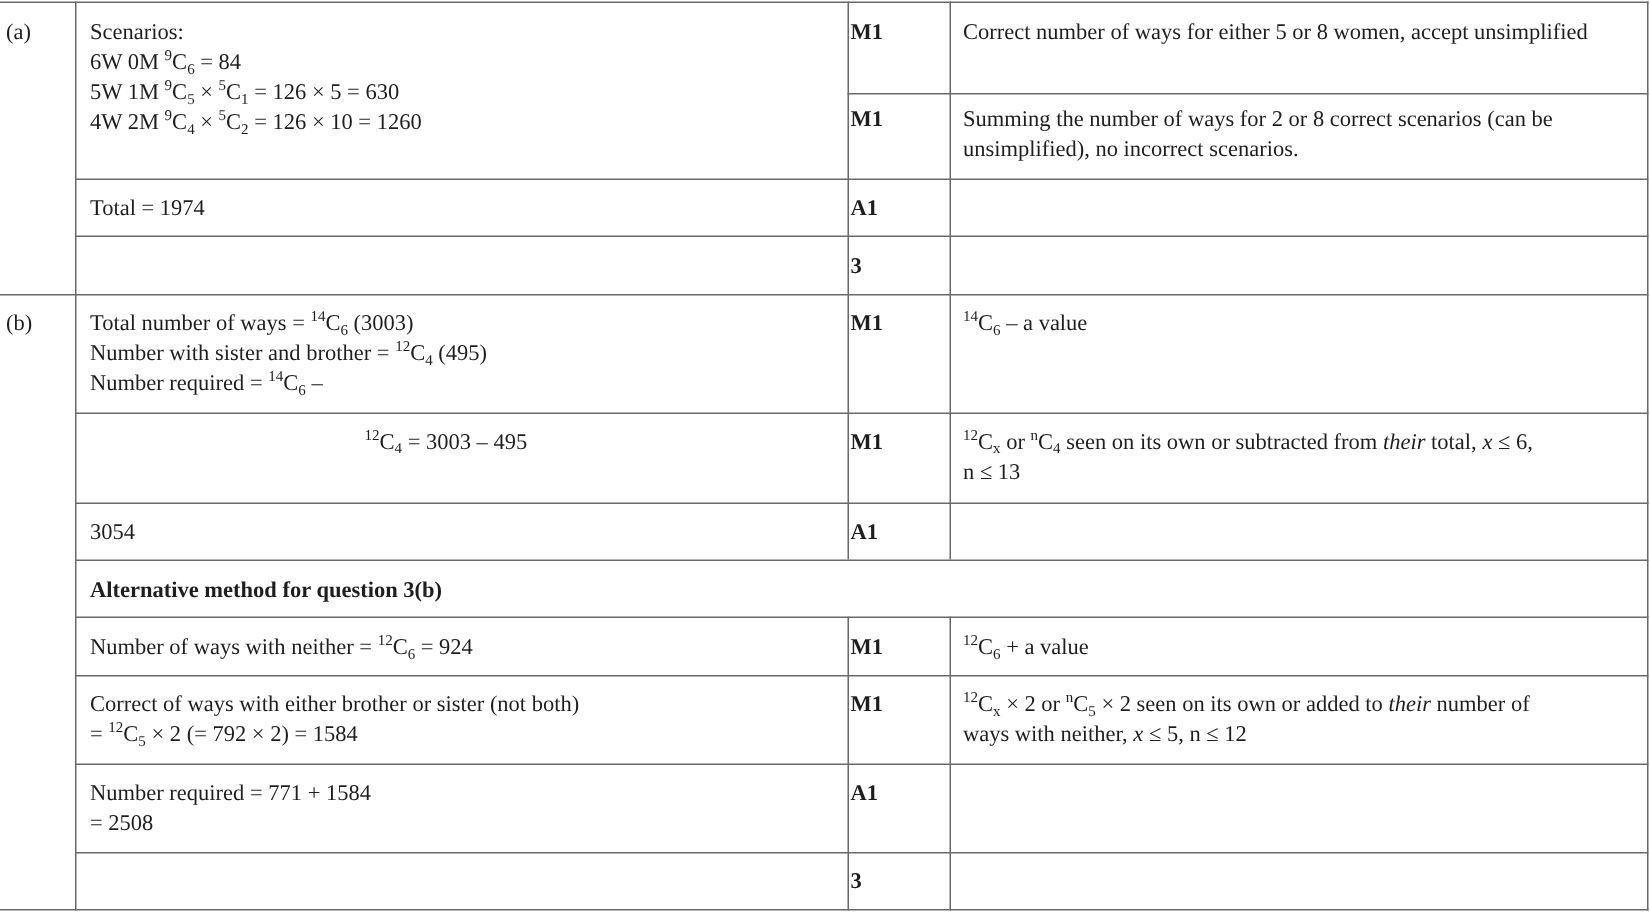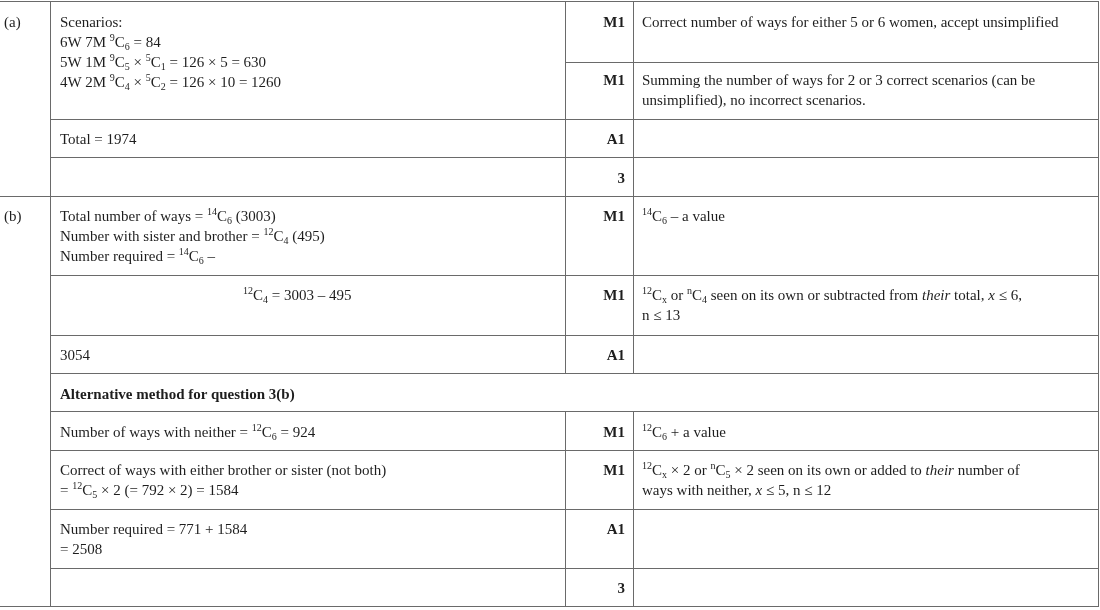--- a/index.html
+++ b/index.html
@@ -11,7 +11,7 @@
   .hline { position: absolute; height: 0; border-top: 1.5px solid #6a6a6a; }
   .vline { position: absolute; width: 0; border-left: 1.5px solid #6a6a6a; }
   .txt { position: absolute; white-space: nowrap; }
-  .mark { position: absolute; width: 58px; text-align: right; font-weight: bold; }
+  .mark { position: absolute; width: 58px; font-weight: bold; }
   .bold { font-weight: bold; }
   sup, sub { font-size: 10px; line-height: 0; }
   sup { vertical-align: 6px; }

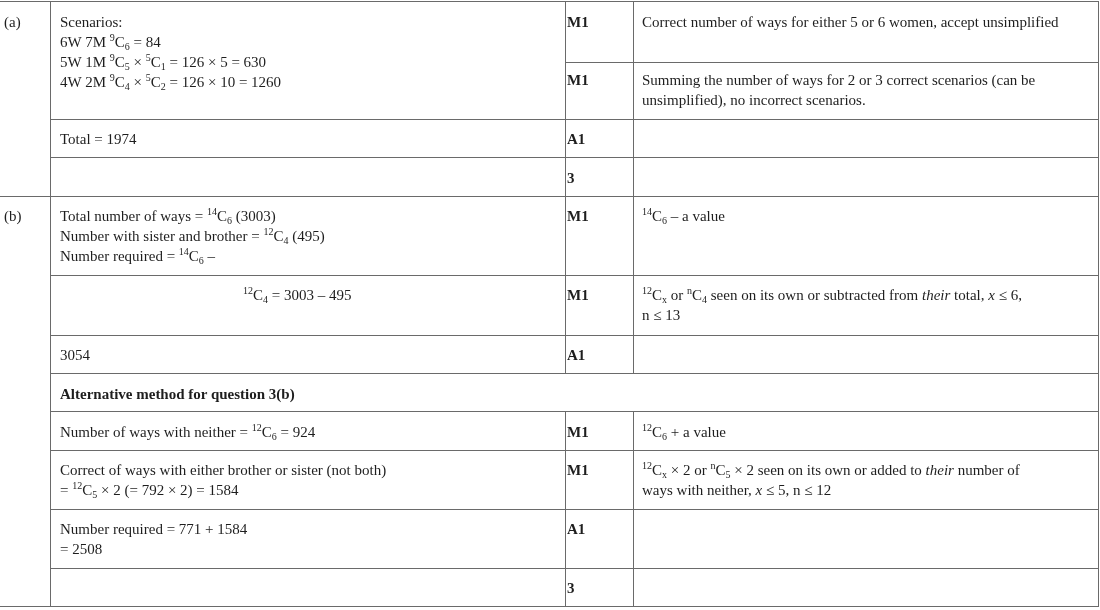--- a/index.html
+++ b/index.html
@@ -52,7 +52,7 @@
 <div class="txt" style="left:60px;top:72px;text-align:right;"><span>4W 2M </span><sup>9</sup>C<sub>4</sub> × <sup>5</sup>C<sub>2</sub><span> = 126 × 10 = 1260</span></div>
 
 <div class="mark" style="left:567px;top:12px;">M1</div>
-<div class="txt" style="left:642px;top:12px;white-space:normal;width:440px;">Correct number of ways for either 5 or 6 women, accept unsimplified</div>
+<div class="txt" style="left:642px;top:12px;white-space:normal;width:440px;">Correct number of ways for either 5 or 8 women, accept unsimplified</div>
 
 <div class="mark" style="left:567px;top:70px;">M1</div>
 <div class="txt" style="left:642px;top:70px;white-space:normal;width:445px;">Summing the number of ways for 2 or 3 correct scenarios (can be unsimplified), no incorrect scenarios.</div>

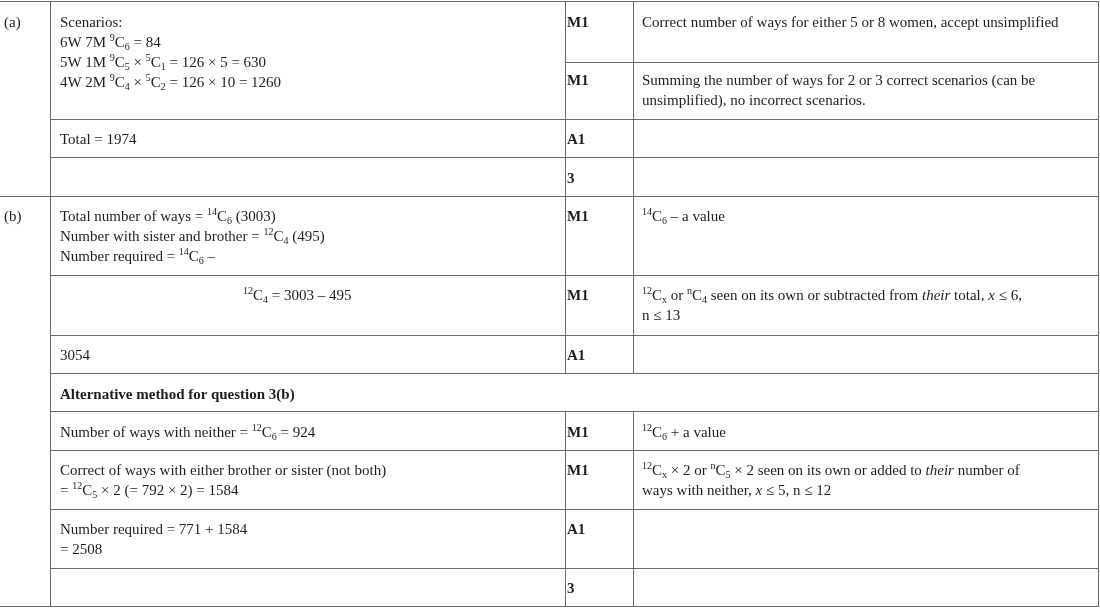--- a/index.html
+++ b/index.html
@@ -47,7 +47,7 @@
 <div class="txt" style="left:4px;top:12px;">(a)</div>
 
 <div class="txt" style="left:60px;top:12px;">Scenarios:</div>
-<div class="txt" style="left:60px;top:32px;"><span>6W 7M </span><sup>9</sup>C<sub>6</sub><span> = 84</span></div>
+<div class="txt" style="left:60px;top:32px;"><span>6W 0M </span><sup>9</sup>C<sub>6</sub><span> = 84</span></div>
 <div class="txt" style="left:60px;top:52px;"><span>5W 1M </span><sup>9</sup>C<sub>5</sub> × <sup>5</sup>C<sub>1</sub><span> = 126 × 5 = 630</span></div>
 <div class="txt" style="left:60px;top:72px;text-align:right;"><span>4W 2M </span><sup>9</sup>C<sub>4</sub> × <sup>5</sup>C<sub>2</sub><span> = 126 × 10 = 1260</span></div>
 

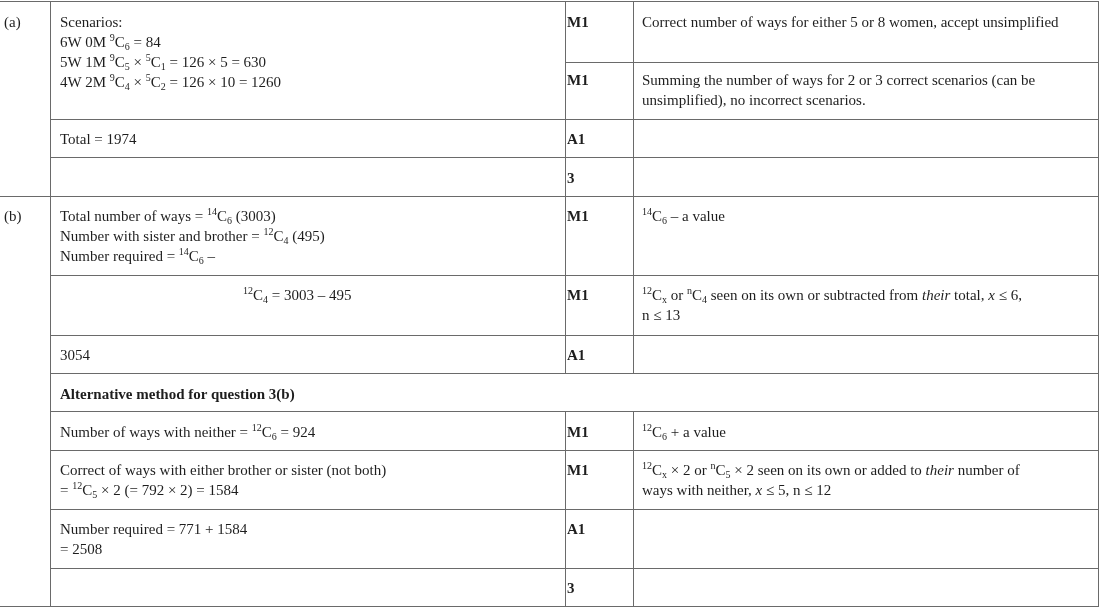--- a/index.html
+++ b/index.html
@@ -55,7 +55,7 @@
 <div class="txt" style="left:642px;top:12px;white-space:normal;width:440px;">Correct number of ways for either 5 or 8 women, accept unsimplified</div>
 
 <div class="mark" style="left:567px;top:70px;">M1</div>
-<div class="txt" style="left:642px;top:70px;white-space:normal;width:445px;">Summing the number of ways for 2 or 3 correct scenarios (can be unsimplified), no incorrect scenarios.</div>
+<div class="txt" style="left:642px;top:70px;white-space:normal;width:445px;">Summing the number of ways for 2 or 8 correct scenarios (can be unsimplified), no incorrect scenarios.</div>
 
 <div class="txt" style="left:60px;top:129px;">Total = 1974</div>
 <div class="mark" style="left:567px;top:129px;">A1</div>

